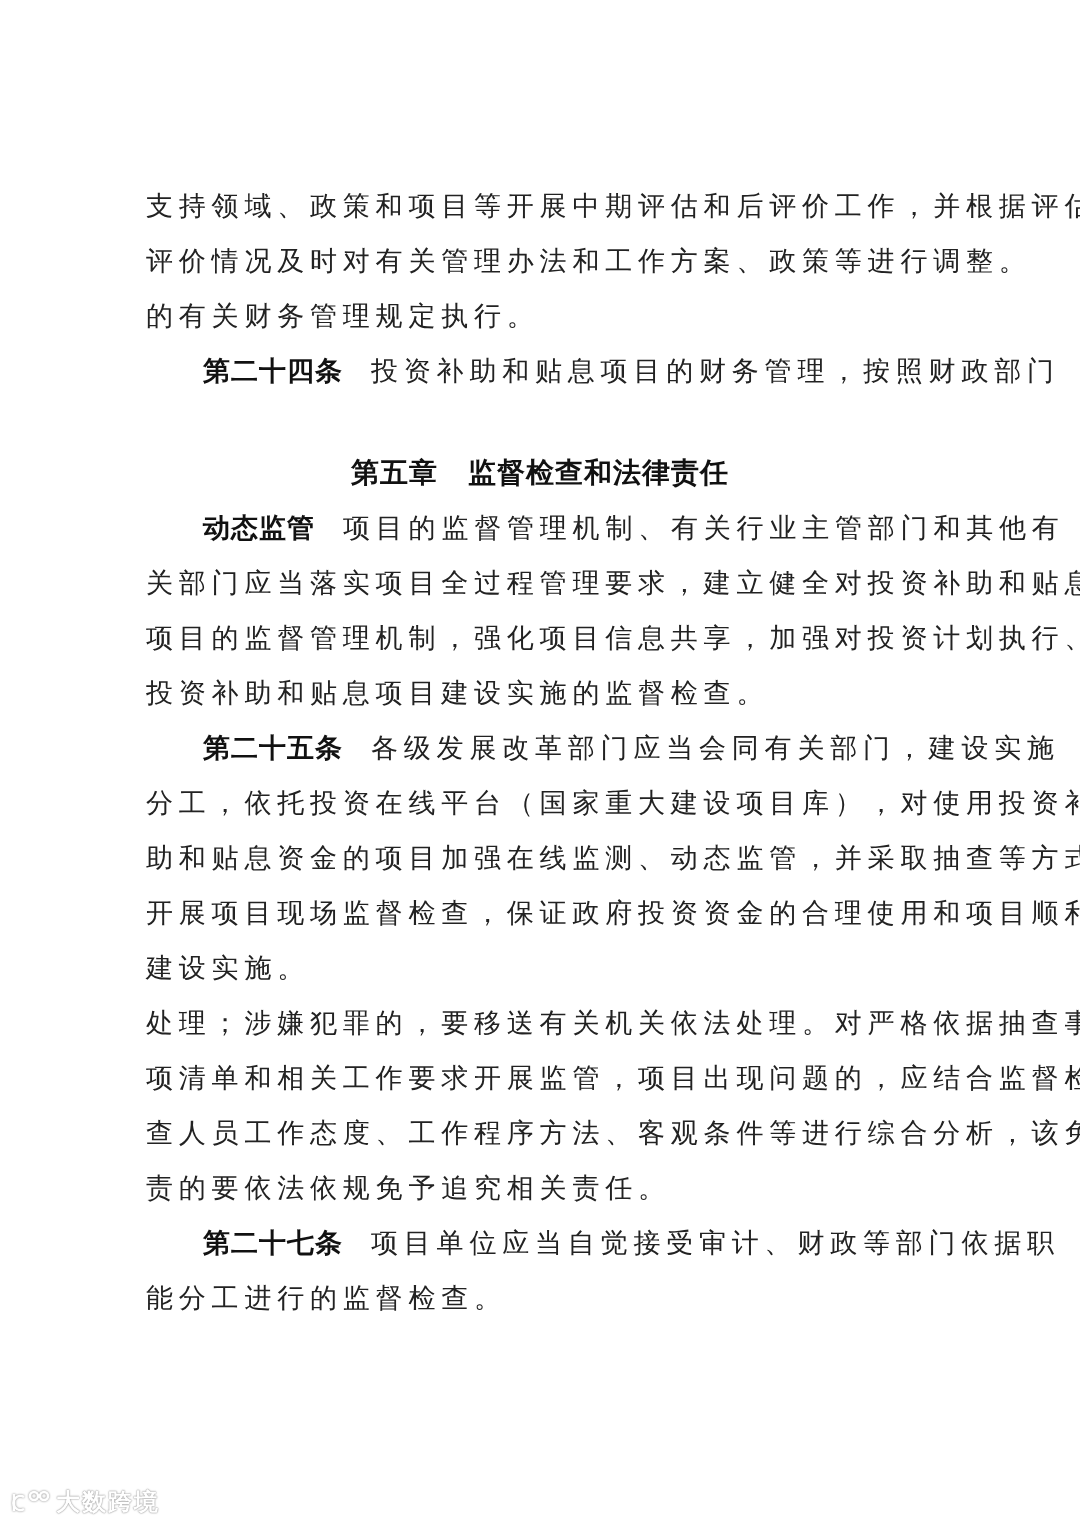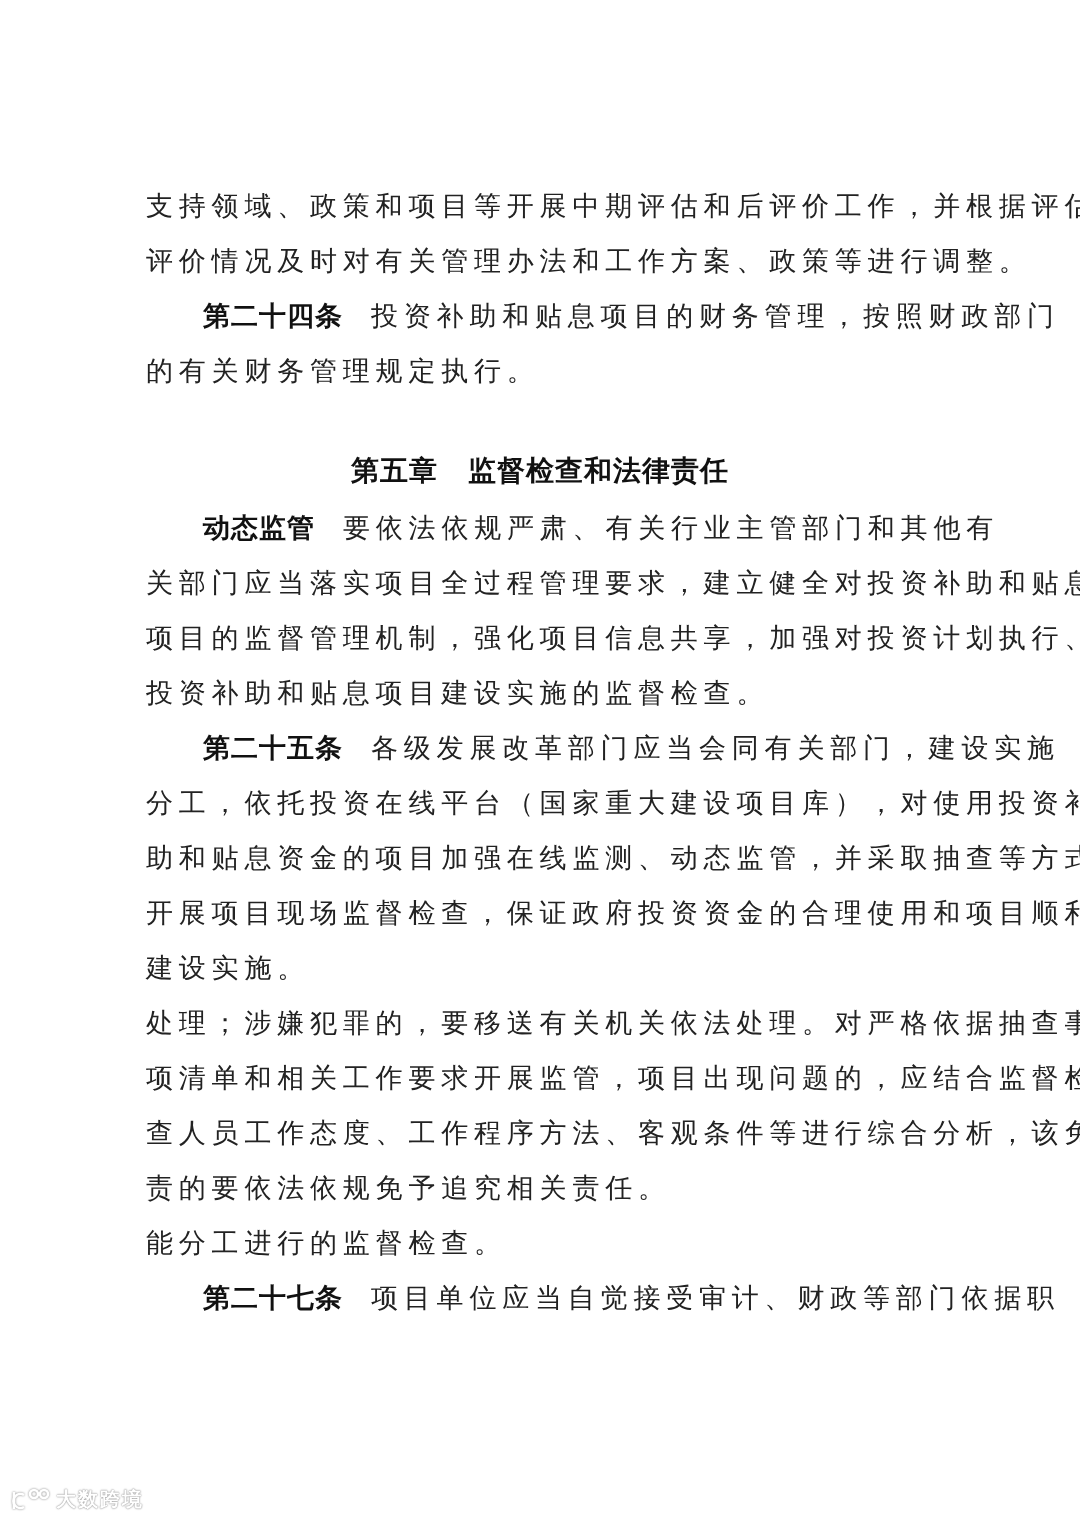--- a/index.html
+++ b/index.html
@@ -84,10 +84,10 @@
   </div>
 
   <div>
+    <div class="line">的有关财务管理规定执行。</div>
     <div class="line indent">
       <span class="art-head">第二十四条</span><span>投资补助和贴息项目的财务管理，按照财政部门</span>
     </div>
-    <div class="line">的有关财务管理规定执行。</div>
   </div>
 
   <div class="spacer"></div>

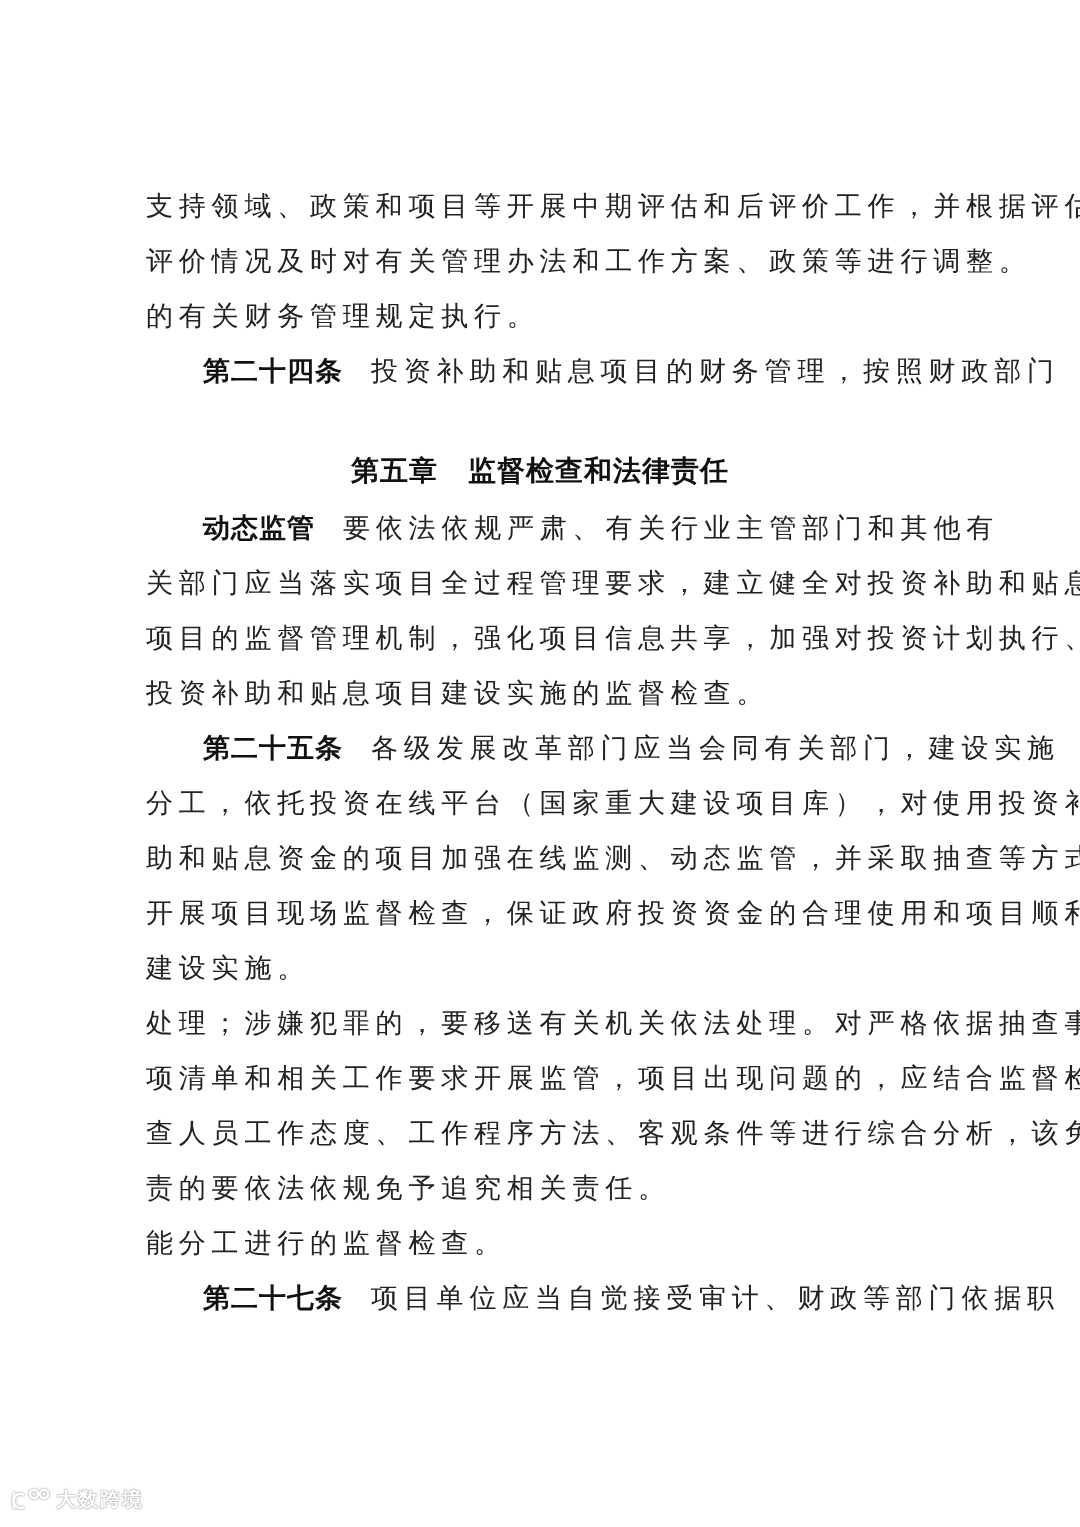--- a/index.html
+++ b/index.html
@@ -41,7 +41,7 @@
     margin-right: 28px;
   }
   .chapter {
-    font-family: Liberation Mono, monospace;
+    font-family: Liberation Serif, serif;
     font-weight: 700;
     font-size: 28px;
     letter-spacing: 1px;

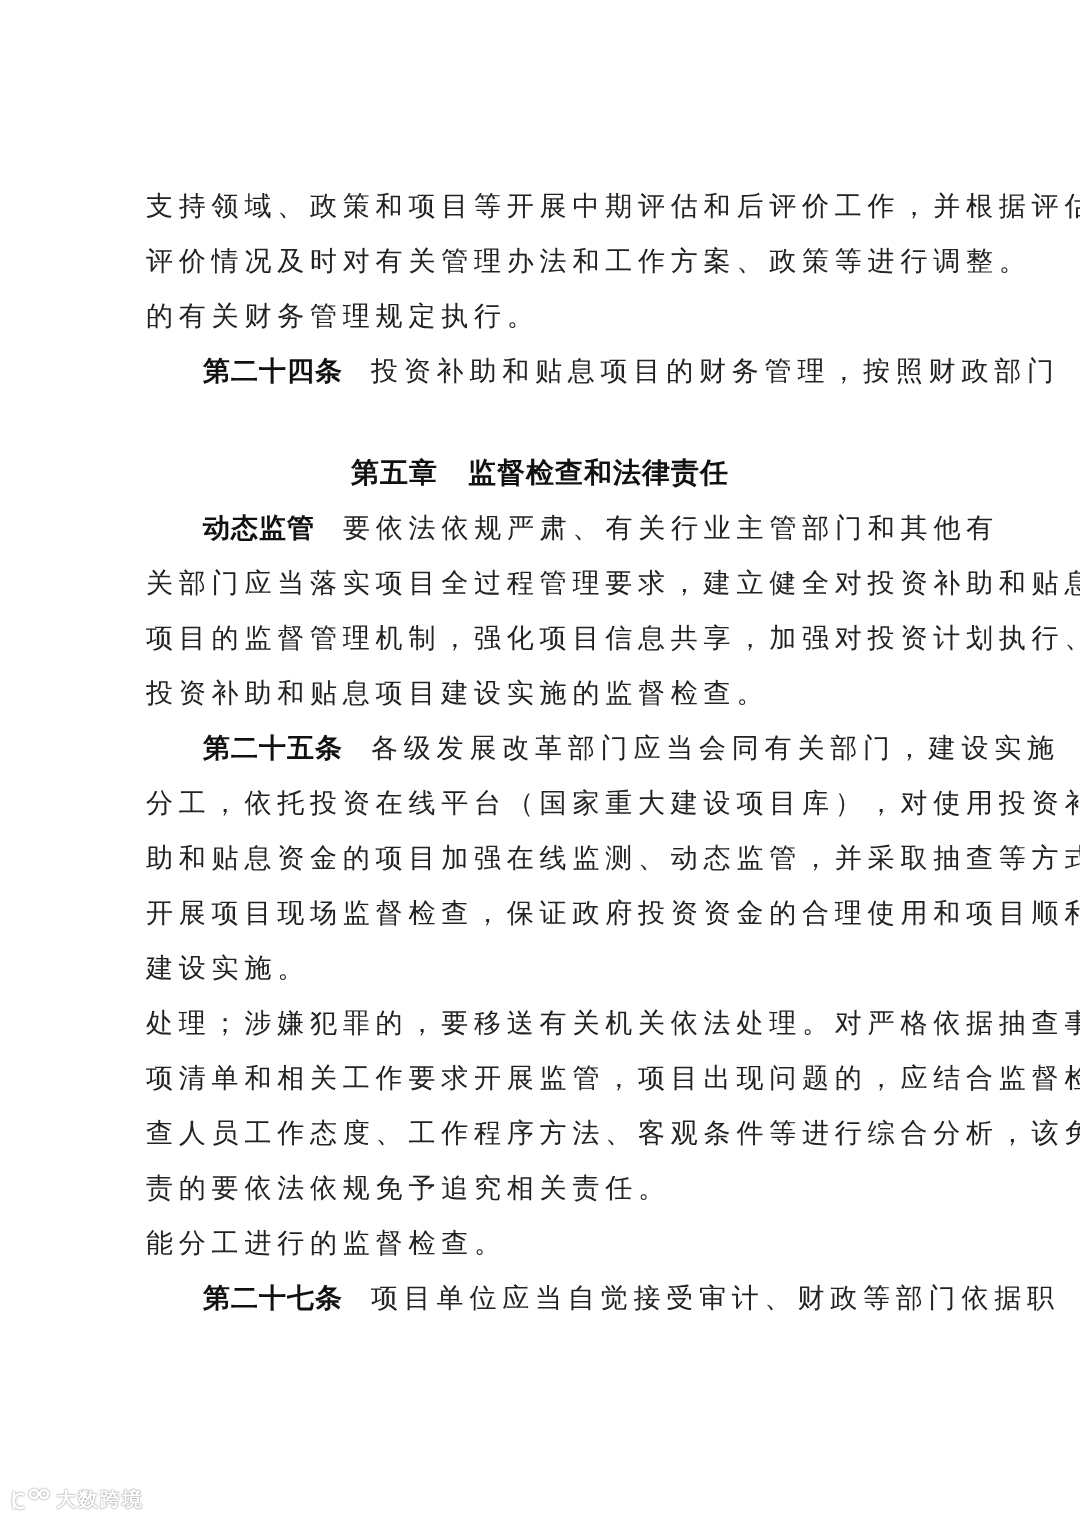--- a/index.html
+++ b/index.html
@@ -98,7 +98,7 @@
 
   <div>
     <div class="line indent">
-      <span class="art-head">动态监管</span><span>要依法依规严肃、有关行业主管部门和其他有</span>
+      <span class="art-head">动态监管</span><span>项目的监督管理机制、有关行业主管部门和其他有</span>
     </div>
     <div class="line">关部门应当落实项目全过程管理要求，建立健全对投资补助和贴息</div>
     <div class="line">项目的监督管理机制，强化项目信息共享，加强对投资计划执行、</div>

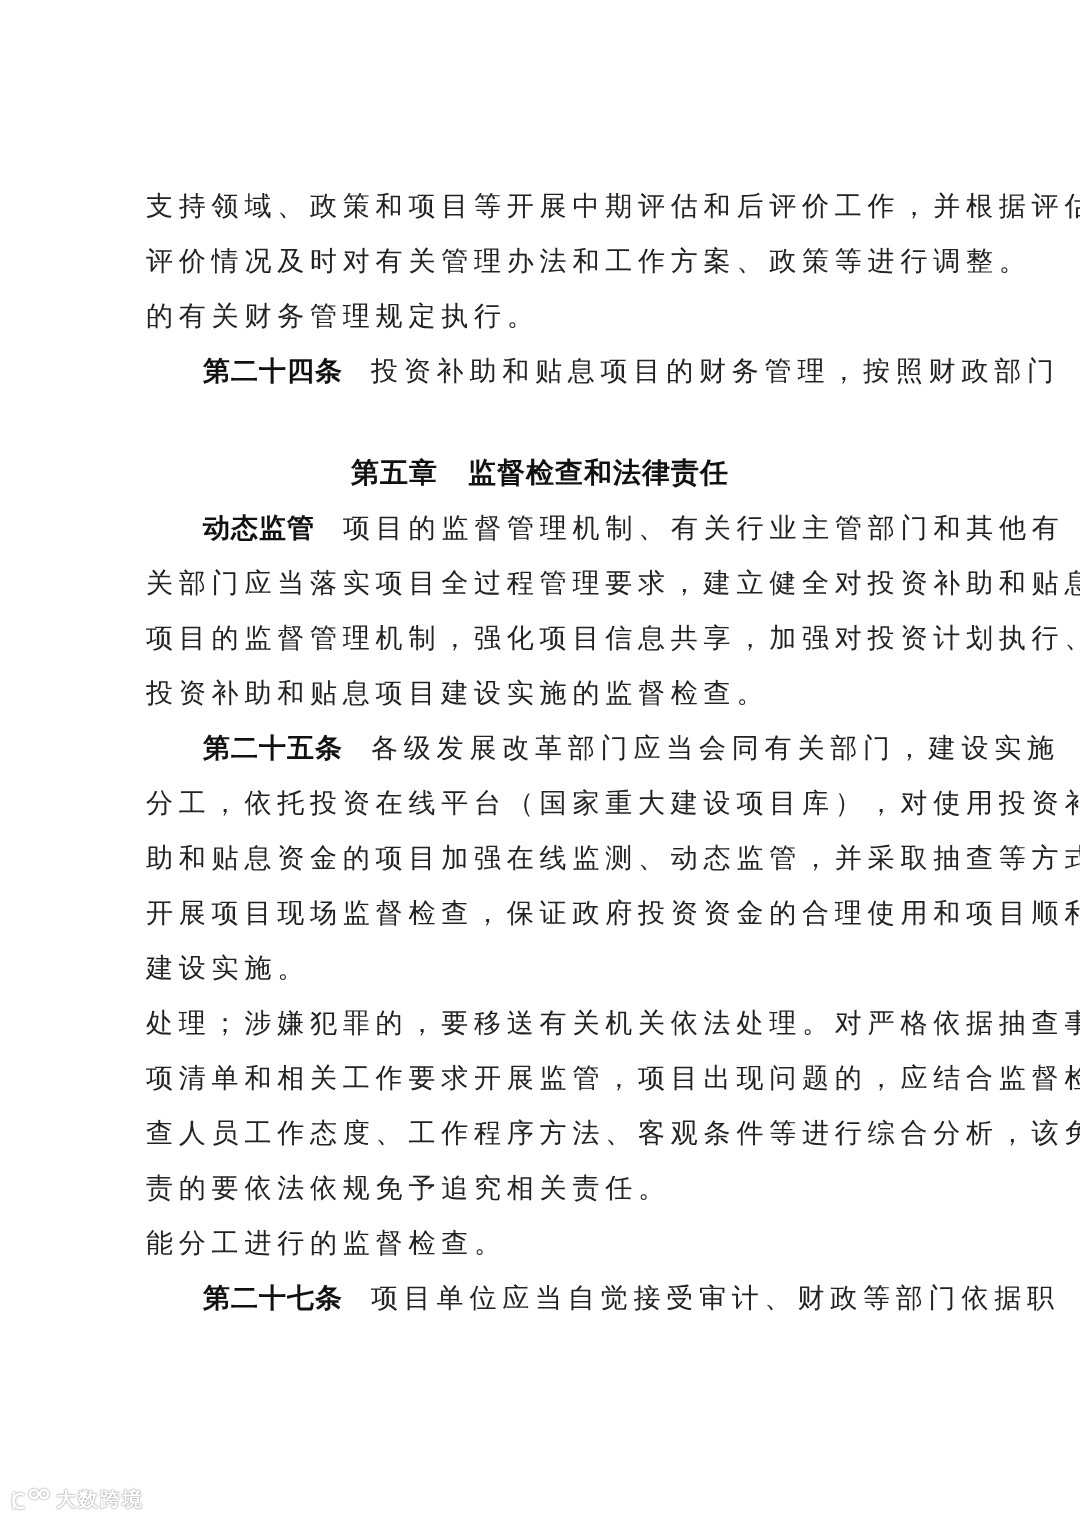--- a/index.html
+++ b/index.html
@@ -123,10 +123,10 @@
   </div>
 
   <div>
-    <div class="line">能分工进行的监督检查。</div>
     <div class="line indent">
       <span class="art-head">第二十七条</span><span>项目单位应当自觉接受审计、财政等部门依据职</span>
     </div>
+    <div class="line">能分工进行的监督检查。</div>
   </div>
 </div>
 

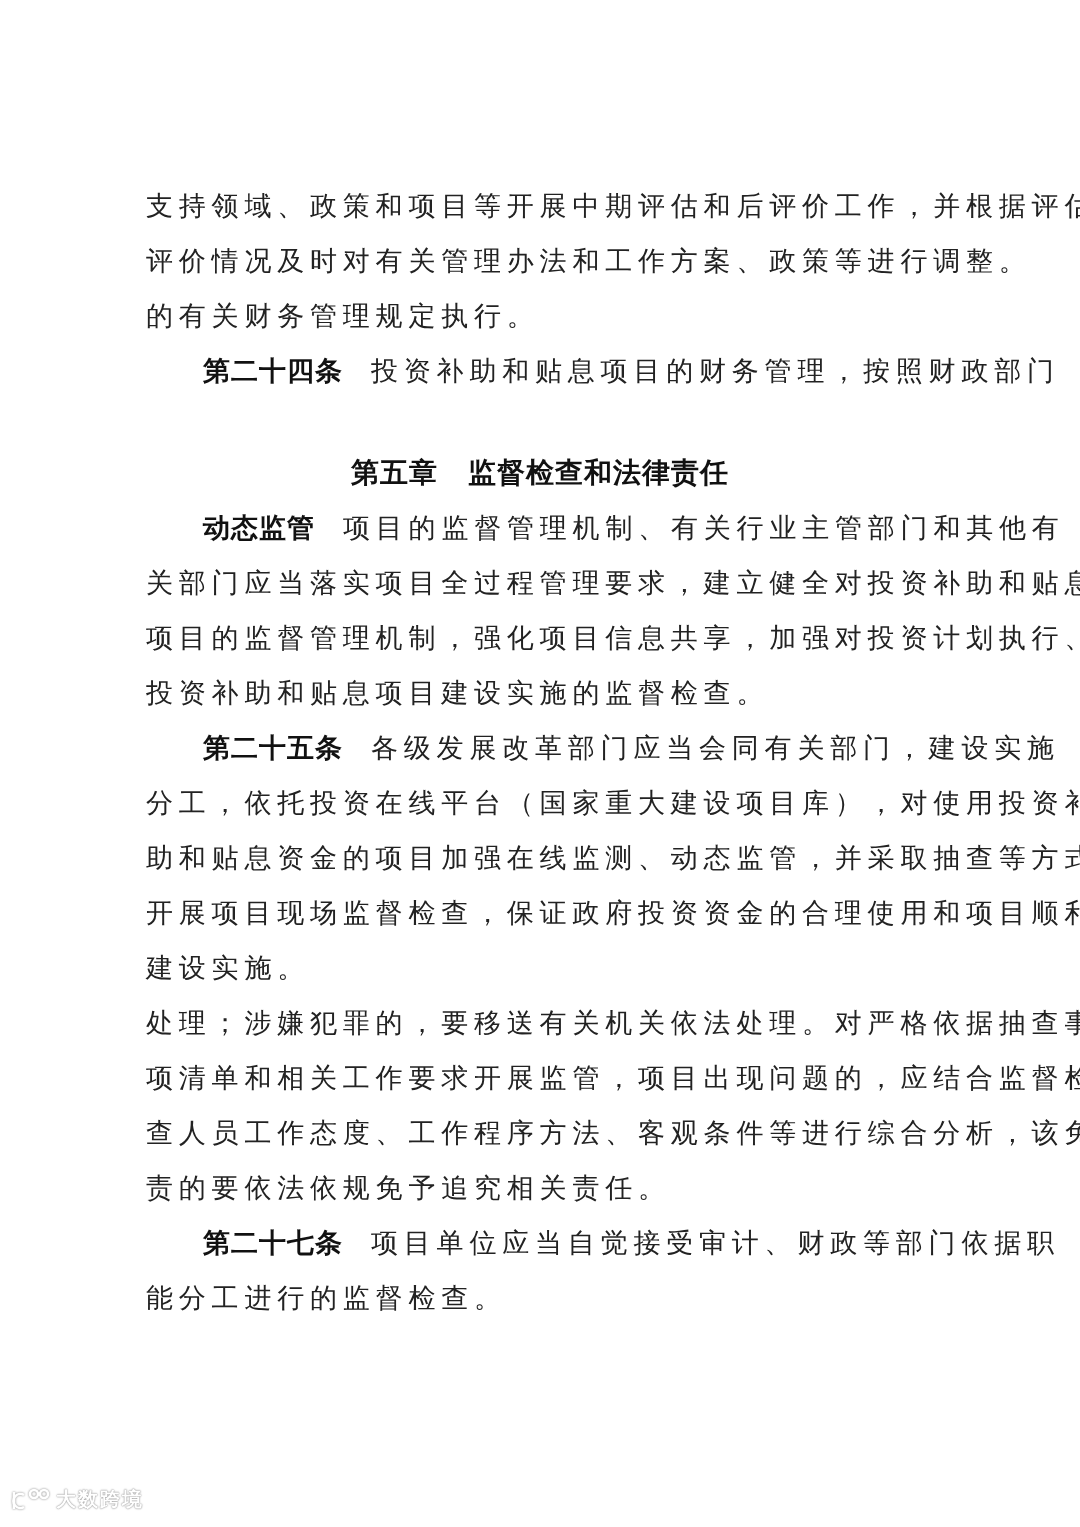--- a/index.html
+++ b/index.html
@@ -67,7 +67,7 @@
     color: #ffffff;
     text-shadow: 0 0 2px #9a9a9a, 0 0 1px #888;
     font-family: "DejaVu Sans", "Liberation Sans", sans-serif;
-    font-size: 20px;
+    font-size: 24px;
     font-weight: 700;
     letter-spacing: 2px;
   }

